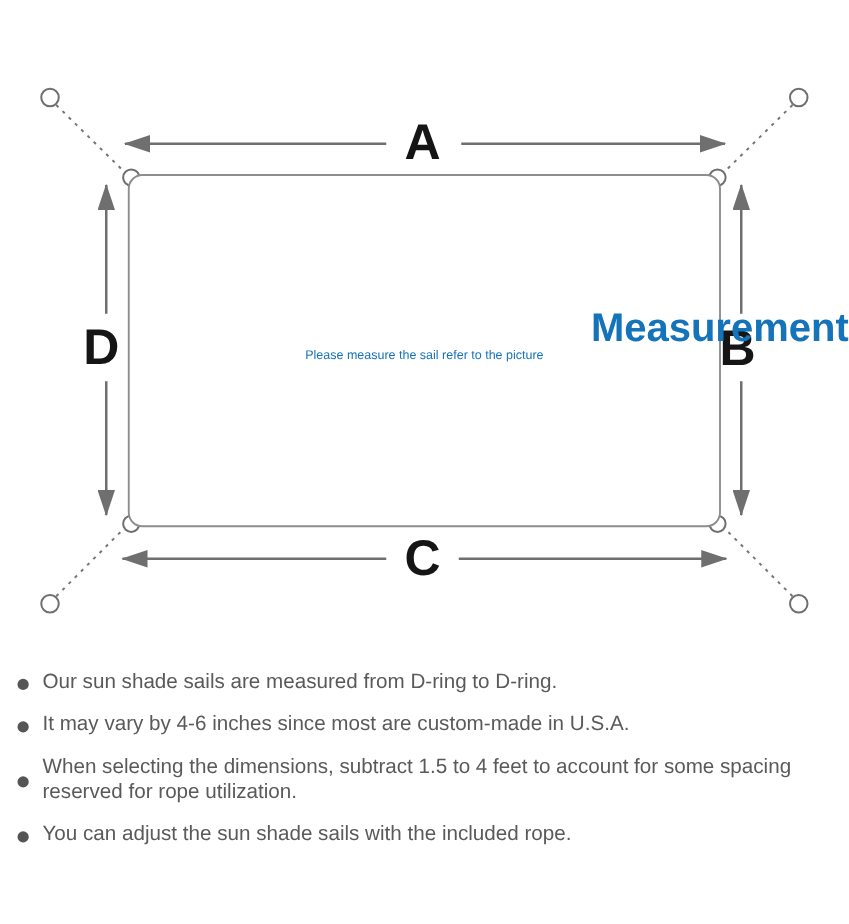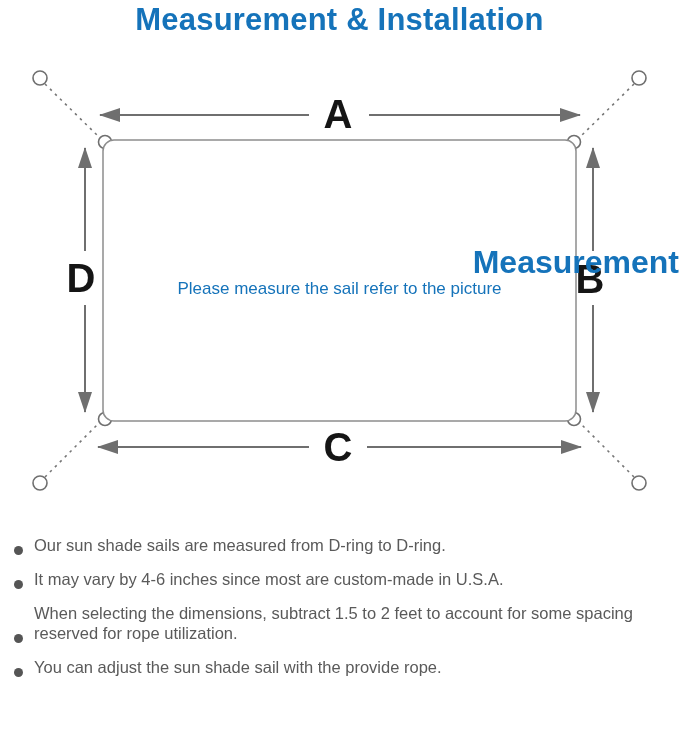--- a/index.html
+++ b/index.html
@@ -65,7 +65,6 @@
 
 <div class="stage">
 
-  <div class="page-title">Measurement &amp; Installation</div>
 
   <div class="diagram">
     <svg width="679" height="520" viewBox="0 0 679 520" aria-hidden="true">

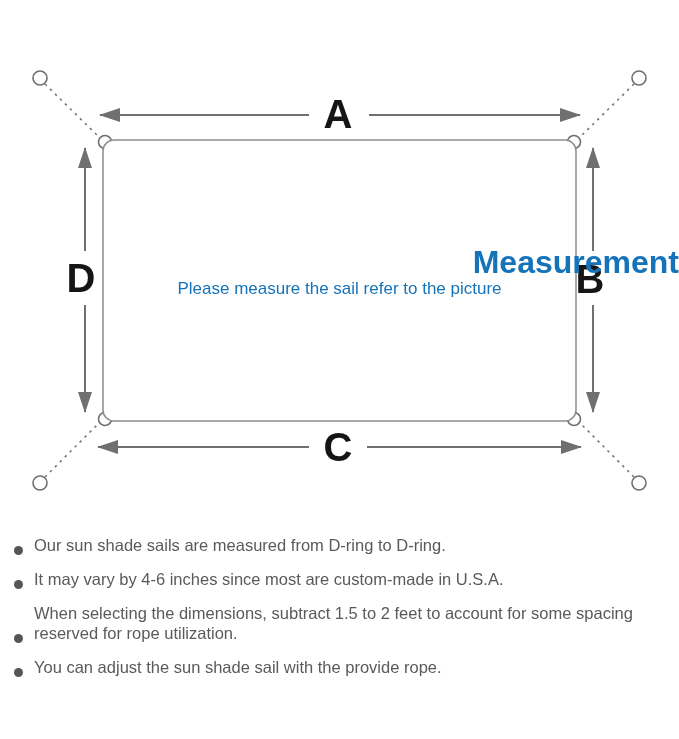--- a/index.html
+++ b/index.html
@@ -36,7 +36,7 @@
   .center-sub {
     position:absolute; left:0; right:0; top:279px;
     text-align:center;
-    font-size:17px;
+    font-size:10px;
     color:#1573ba;
   }
   .notes {

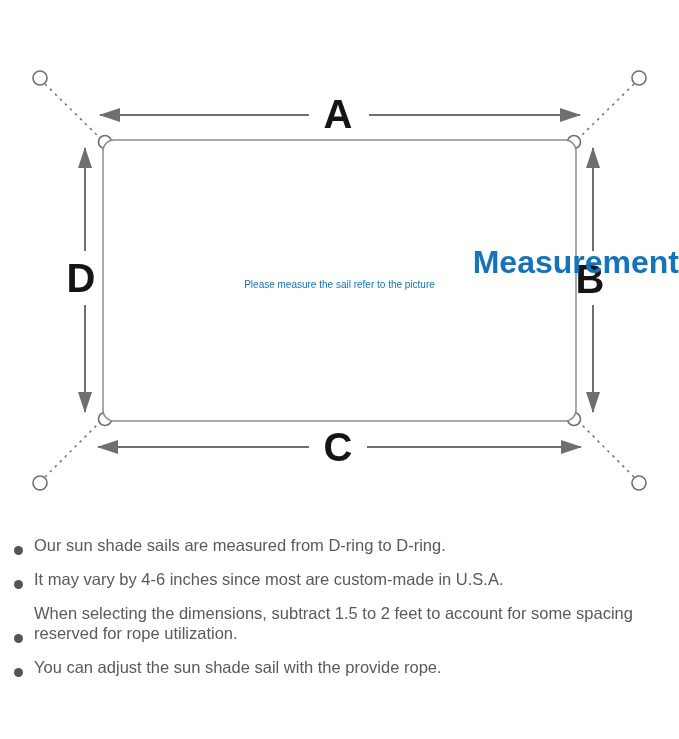--- a/index.html
+++ b/index.html
@@ -45,7 +45,7 @@
   }
   .note {
     display:flex;
-    align-items:flex-end;
+    align-items:center;
     margin-bottom:14px;
     color:#5a5a5a;
     font-size:16.5px;

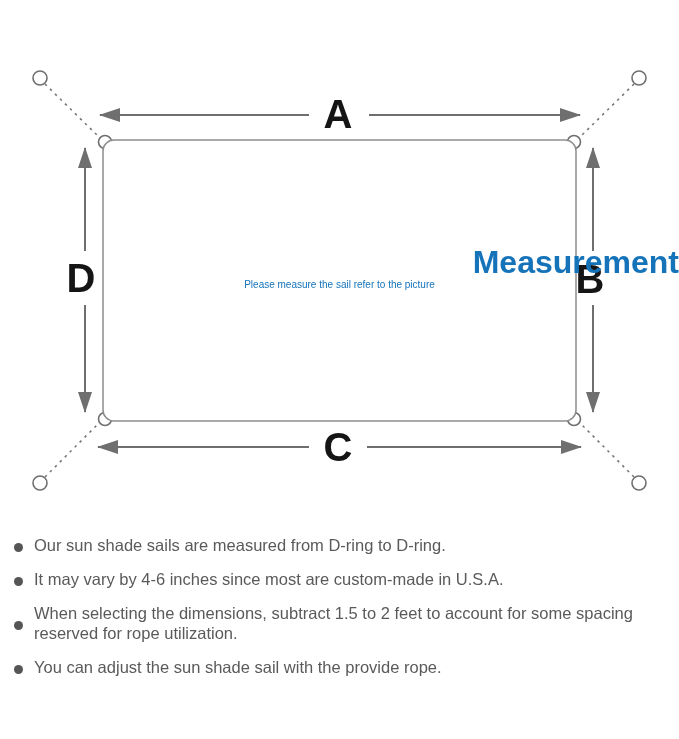--- a/index.html
+++ b/index.html
@@ -138,7 +138,7 @@
     </div>
     <div class="note">
       <span class="dot"></span>
-      <span class="note-text">When selecting the dimensions, subtract 1.5 to 2 feet to account for some spacing reserved for rope utilization.</span>
+      <span class="note-text">When selecting the dimensions, subtract 1.5 to 4 feet to account for some spacing reserved for rope utilization.</span>
     </div>
     <div class="note">
       <span class="dot"></span>

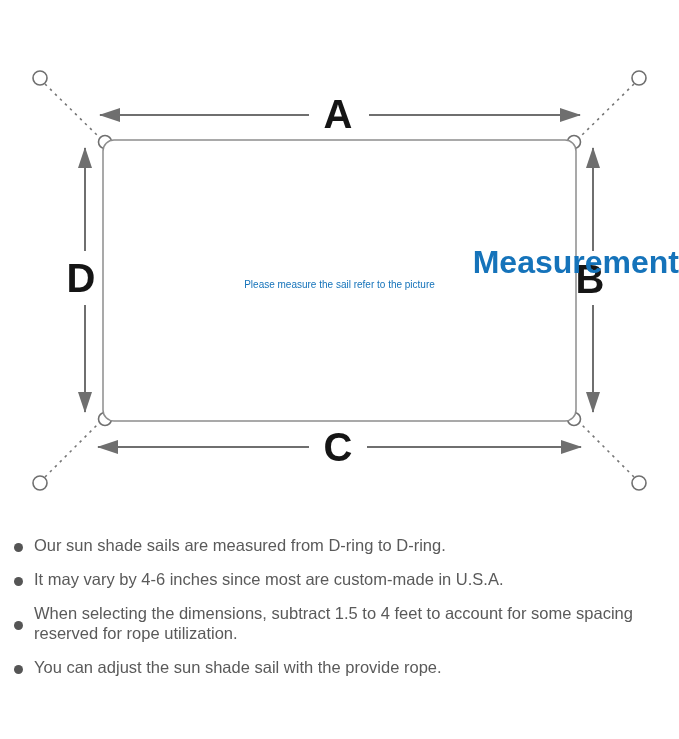--- a/index.html
+++ b/index.html
@@ -142,7 +142,7 @@
     </div>
     <div class="note">
       <span class="dot"></span>
-      <span class="note-text">You can adjust the sun shade sail with the provide rope.</span>
+      <span class="note-text">You can adjust the sun shade sails with the included rope.</span>
     </div>
   </div>
 

